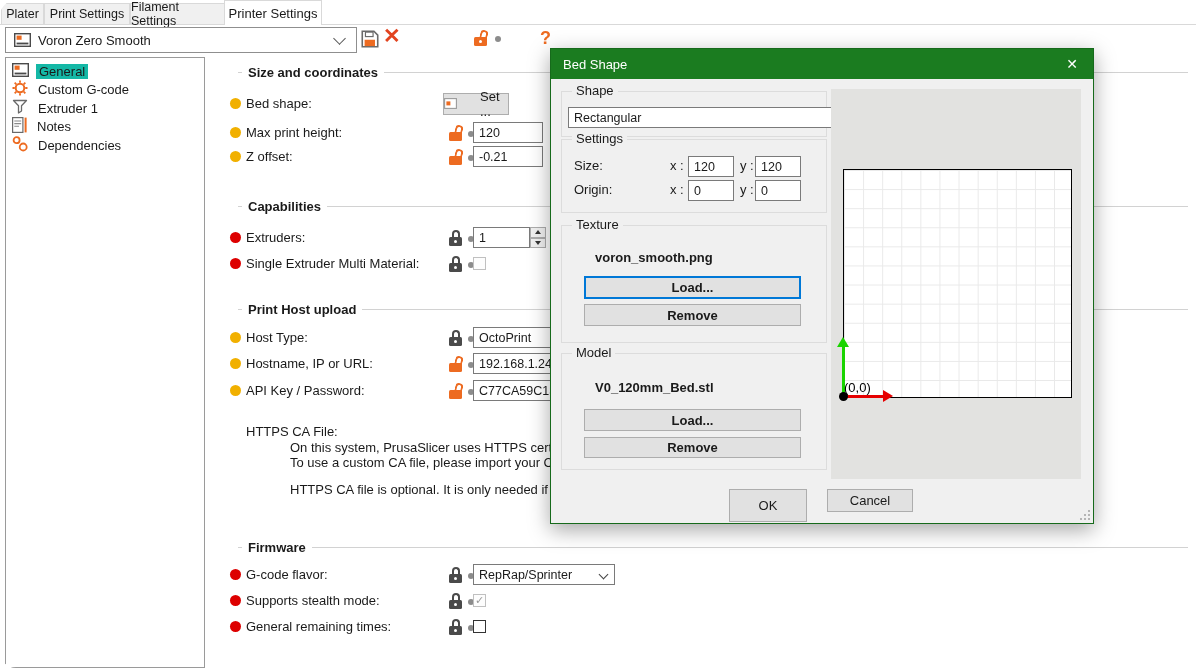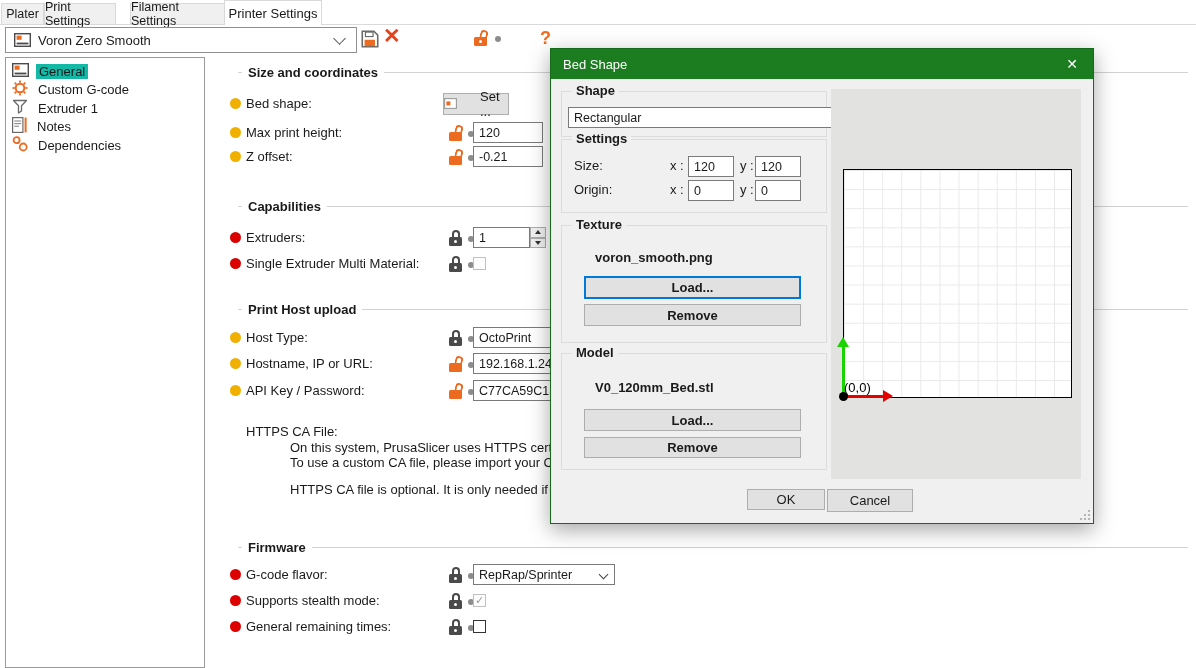--- a/index.html
+++ b/index.html
@@ -8,7 +8,7 @@
   }
   html,body{margin:0;padding:0;background:#fff;}
   .app{position:relative;width:1196px;height:668px;background:#fff;overflow:hidden;
-       font-family:"Liberation Sans",sans-serif;font-size:13px;color:#1a1a1a;}
+       font-family:"Liberation Sans",sans-serif;font-size:13px;color:#1a1a1a;border-radius:16px;}
   .abs{position:absolute;}
   .nowrap{white-space:nowrap;}
 

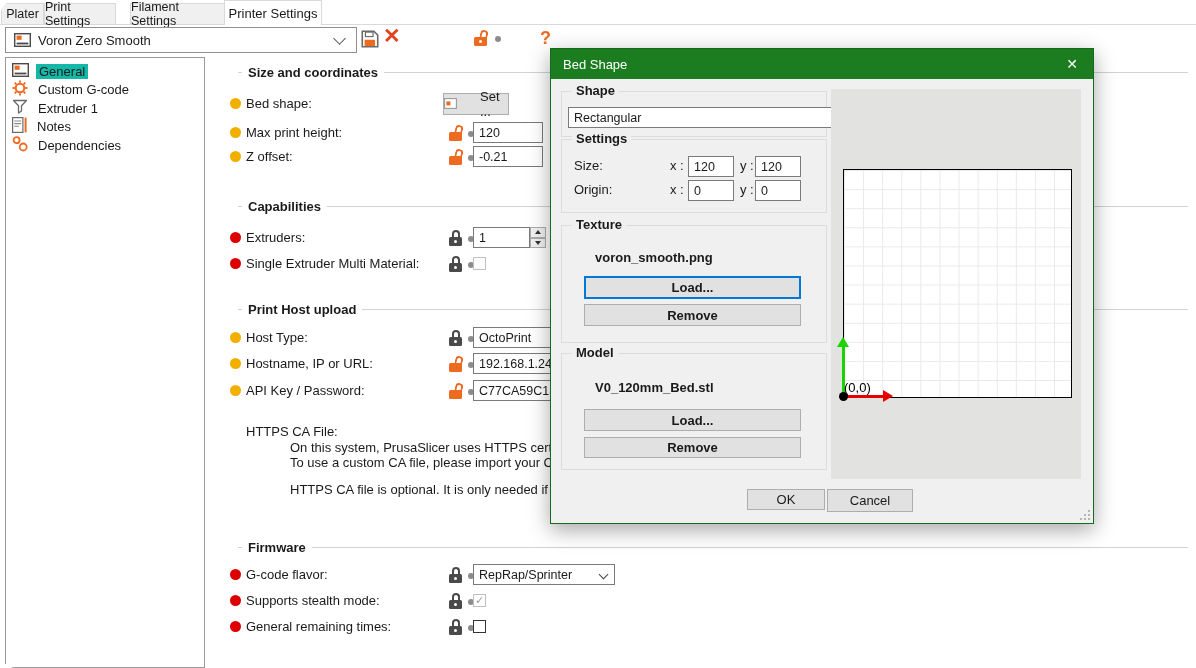--- a/index.html
+++ b/index.html
@@ -110,7 +110,7 @@
   <div class="tabbar">
       <div id="tabs">
         <div class="tab" style="left:1px;width:43px">Plater</div>
-        <div class="tab" style="left:44px;width:72px">Print Settings</div>
+        <div class="tab" style="left:44px;width:86px">Print Settings</div>
         <div class="tab" style="left:130px;width:95px">Filament Settings</div>
         <div class="tab active" style="left:224px;width:98px">Printer Settings</div>
       </div>

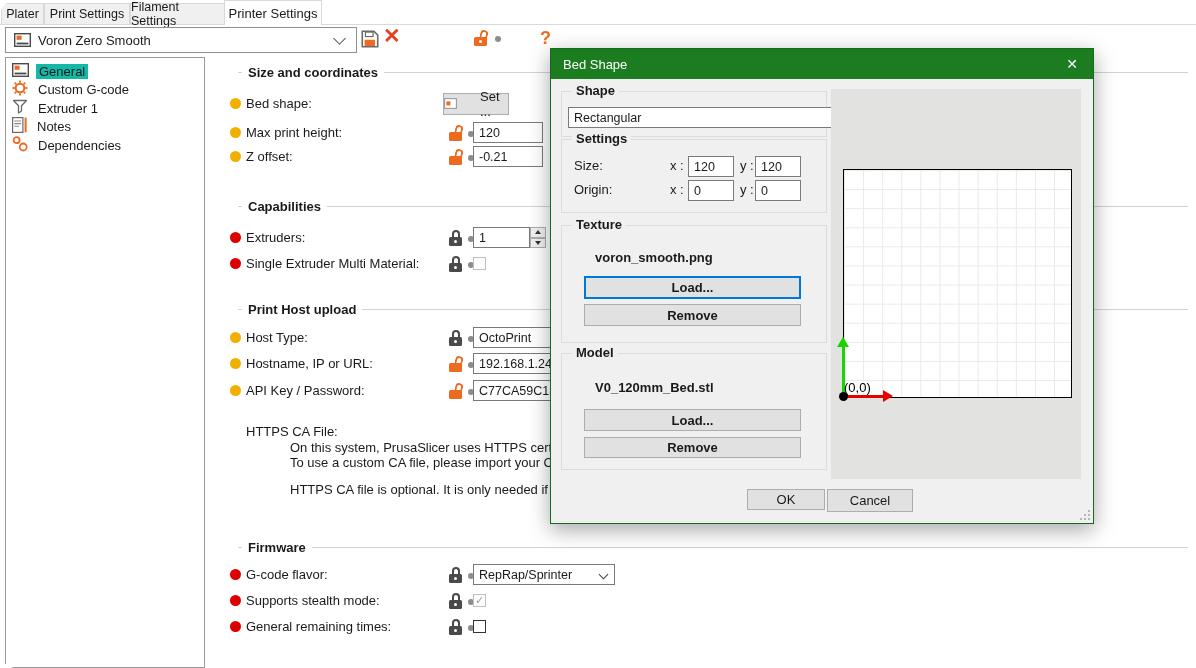--- a/index.html
+++ b/index.html
@@ -83,7 +83,7 @@
   .dlg-close{margin-left:auto;width:42px;height:30px;display:flex;align-items:center;justify-content:center;
              color:#fff;font-size:14px;cursor:default;}
   .grp{position:absolute;border:1px solid #dcdcdc;box-sizing:border-box;}
-  .grp .legend{position:absolute;top:-9px;left:10px;background:#f0f0f0;padding:0 4px;font-weight:bold;}
+  .grp .legend{position:absolute;top:-9px;left:10px;background:#f0f0f0;padding:0 4px;font-weight:normal;}
   .bold{font-weight:bold;}
   .preview{left:280px;top:40px;width:250px;height:390px;background:#e2e2e0;}
   .bed{position:absolute;left:12px;top:80px;width:229px;height:229px;background:#fff;border:1.5px solid #000;

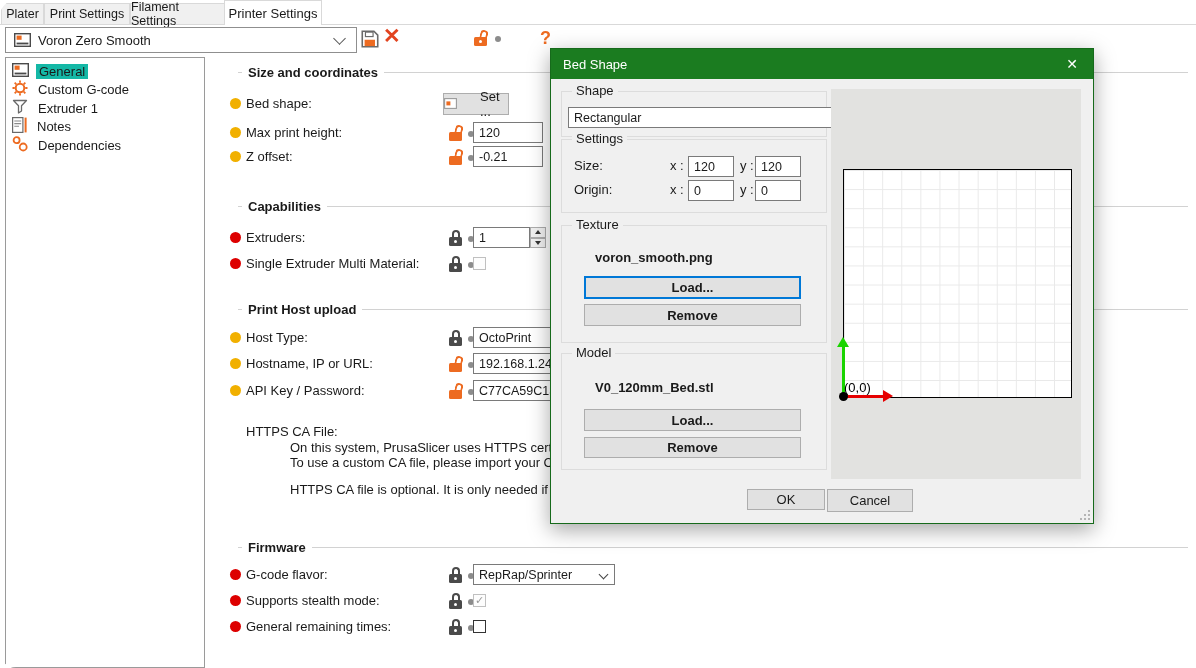--- a/index.html
+++ b/index.html
@@ -395,7 +395,7 @@
       <div class="origin-lbl abs">(0,0)</div>
     </div>
 
-    <div class="btn abs" style="left:196px;top:440px;width:78px;height:21px">
+    <div class="btn abs" style="left:178px;top:440px;width:78px;height:33px">
         <span>OK</span>
       </div>
     <div class="btn abs" style="left:276px;top:440px;width:86px;height:23px">

